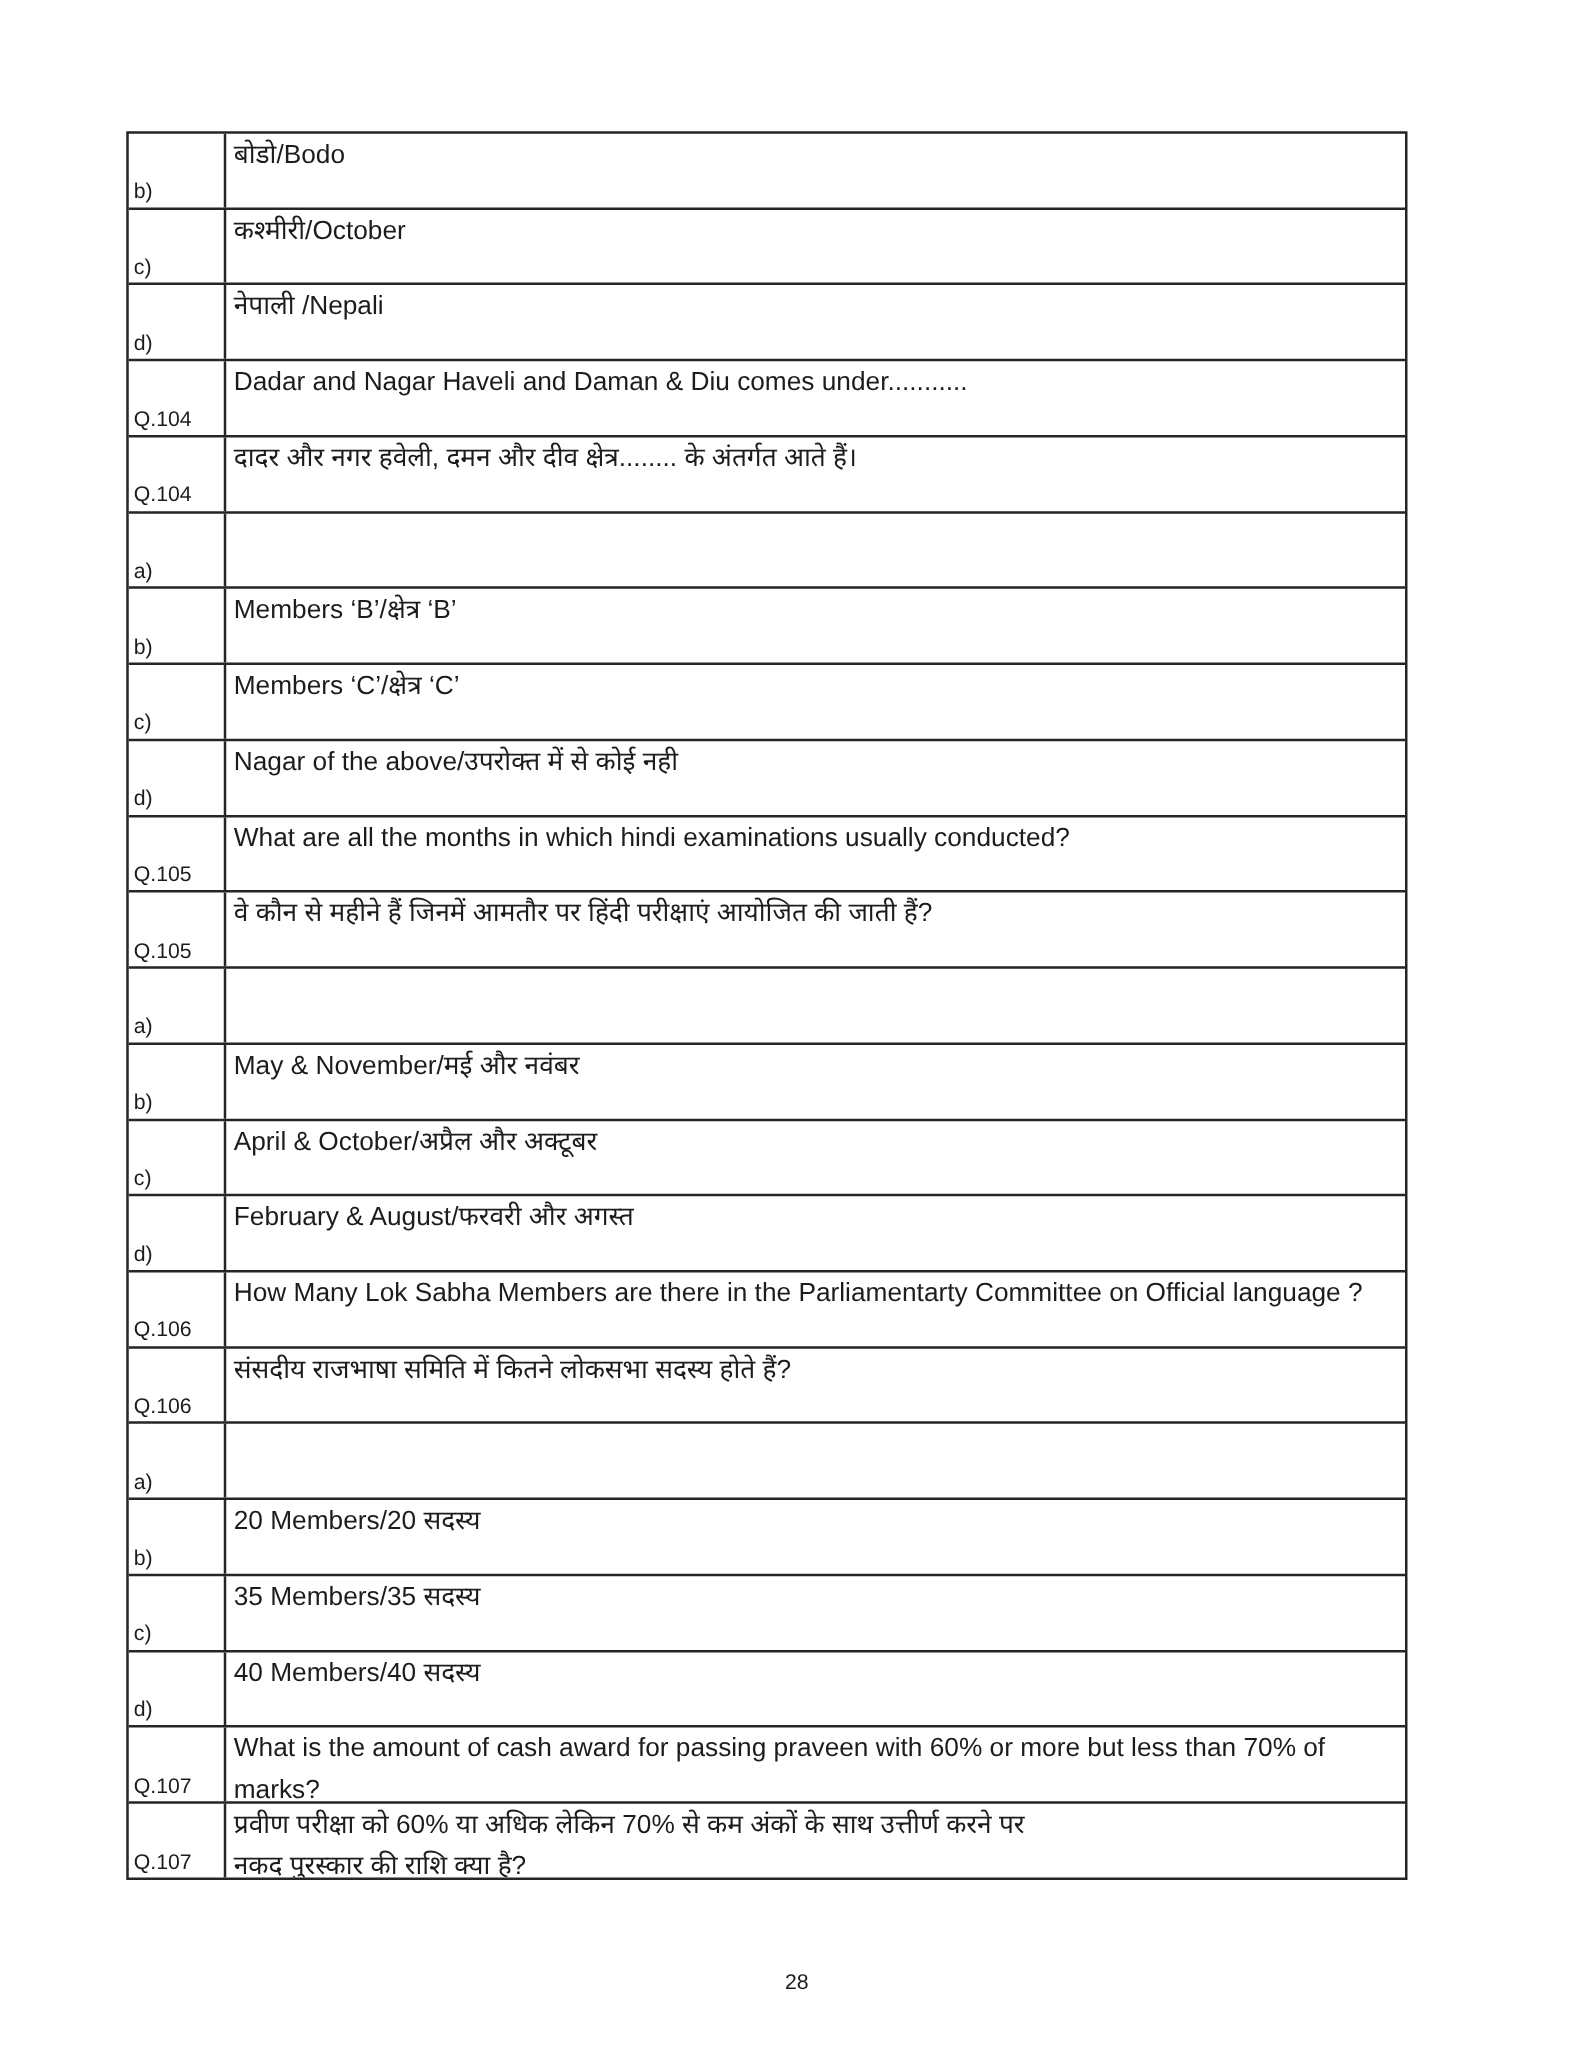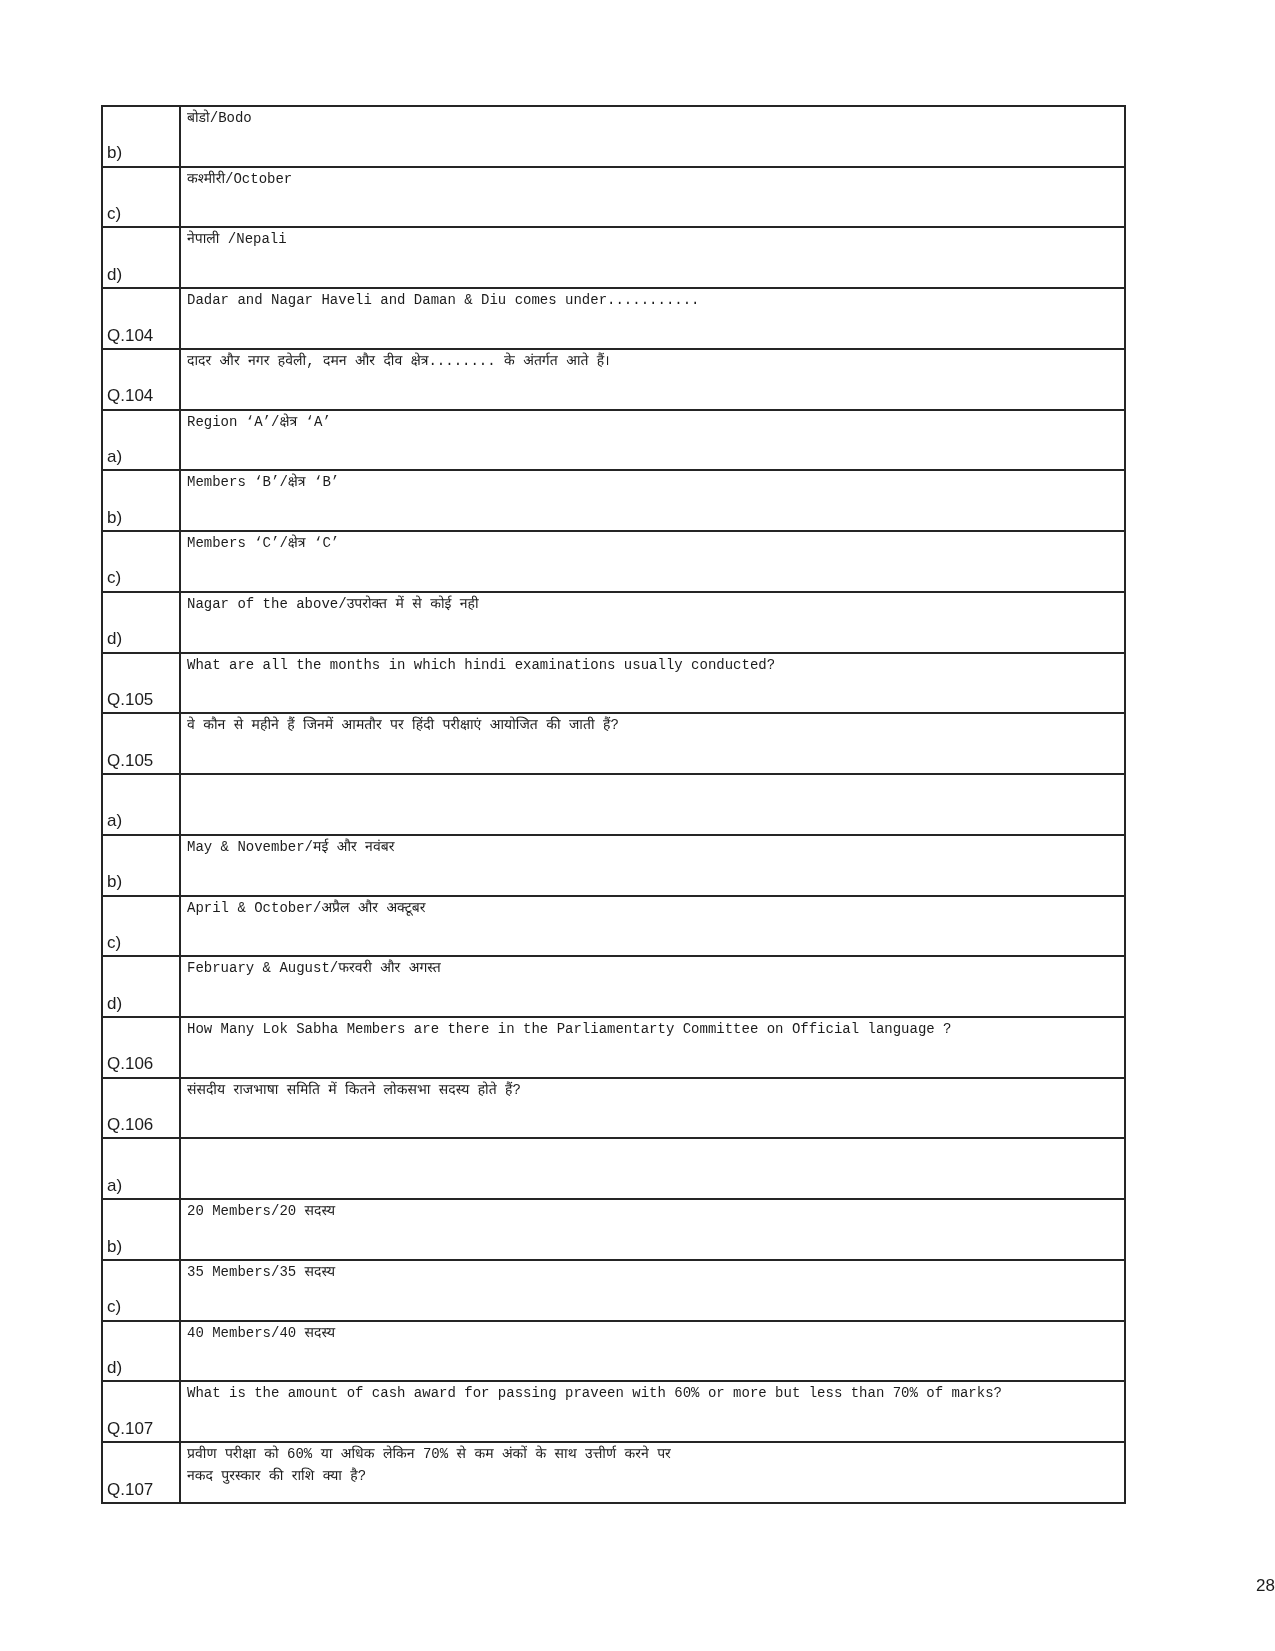--- a/index.html
+++ b/index.html
@@ -47,11 +47,10 @@
   .cell-content {
     flex:1 1 auto;
     padding:1px 6px 0 6px;
-    font-size:14px;
+    font-size:21px;
     line-height:1.55;
     white-space:pre-line;
     overflow:hidden;
-    font-family:Liberation Mono, monospace;
   }
   .page-number {
     position:absolute;

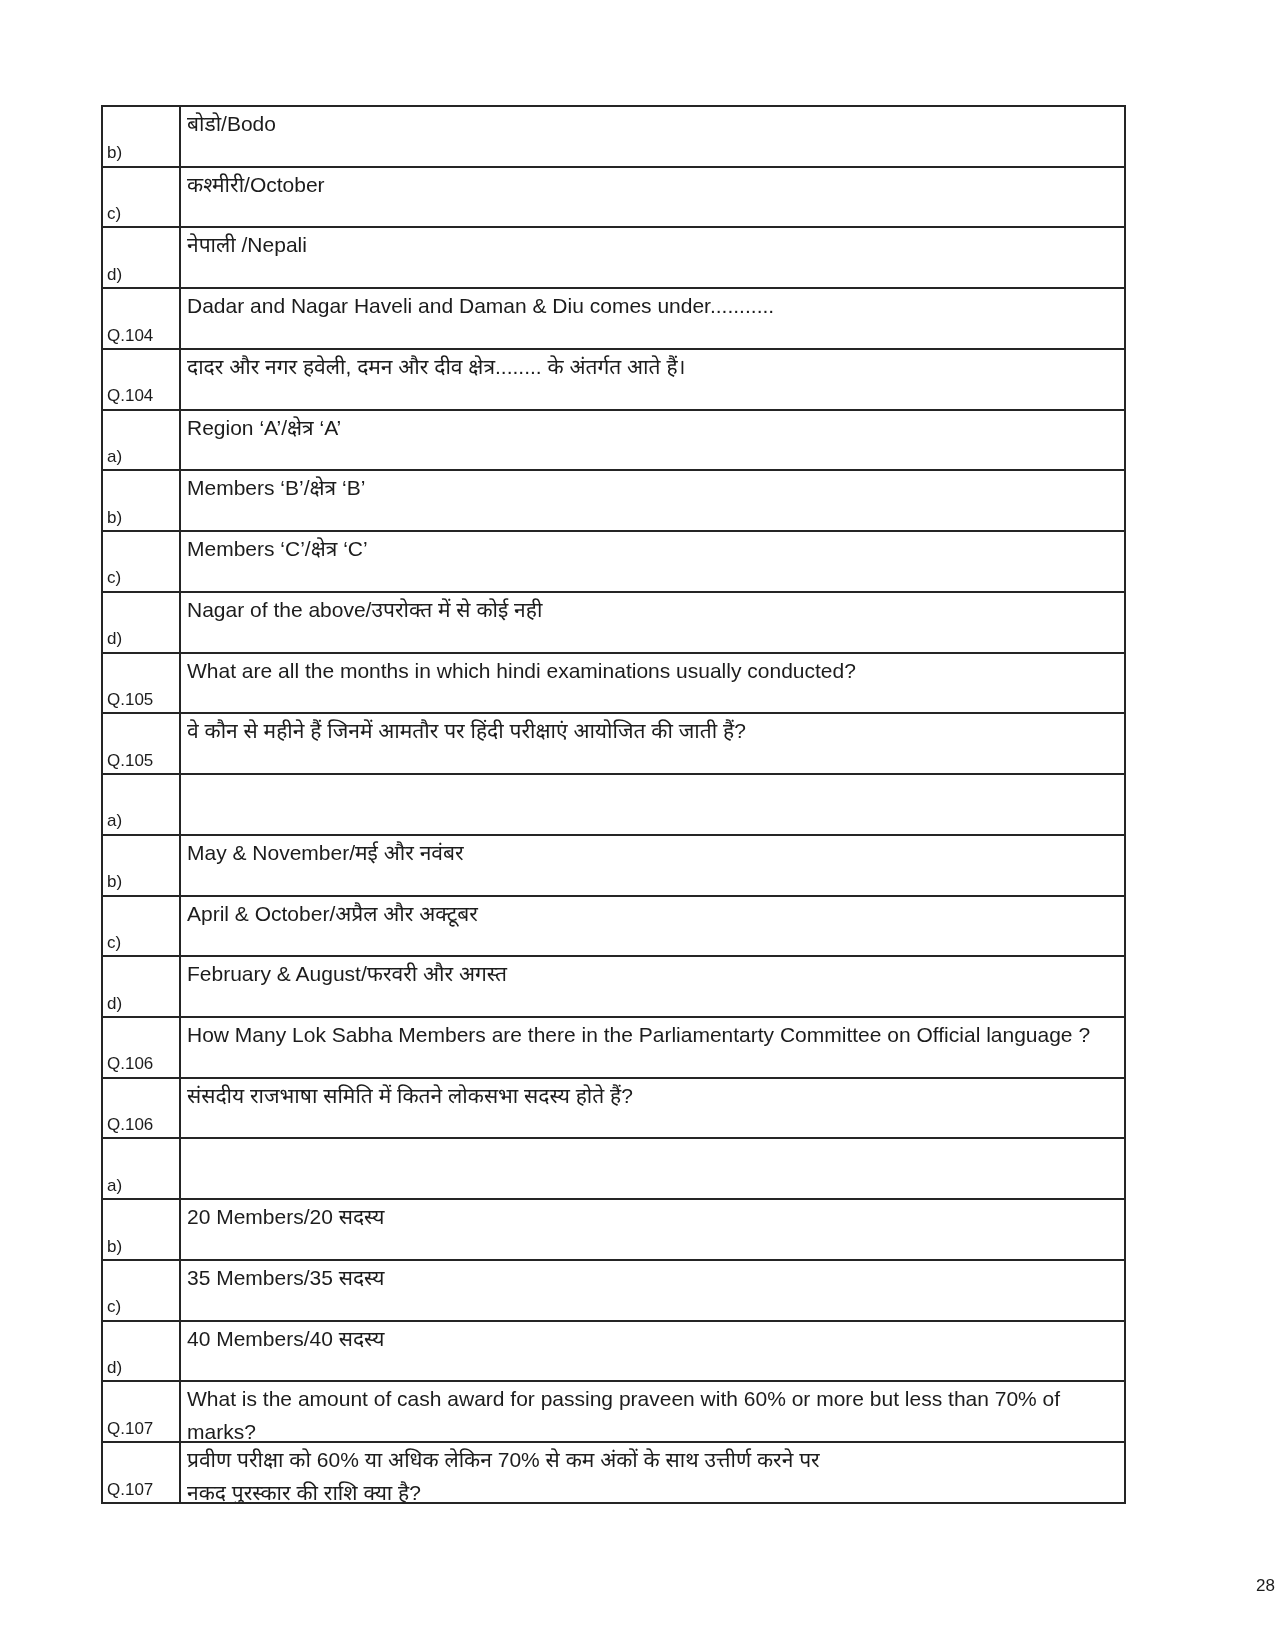--- a/index.html
+++ b/index.html
@@ -107,7 +107,6 @@
       <div class="cell-label">
           <span>a)</span>
         </div>
-      <div class="cell-content">Region ‘A’/क्षेत्र ‘A’</div>
     </div>
 
     <div class="qrow">

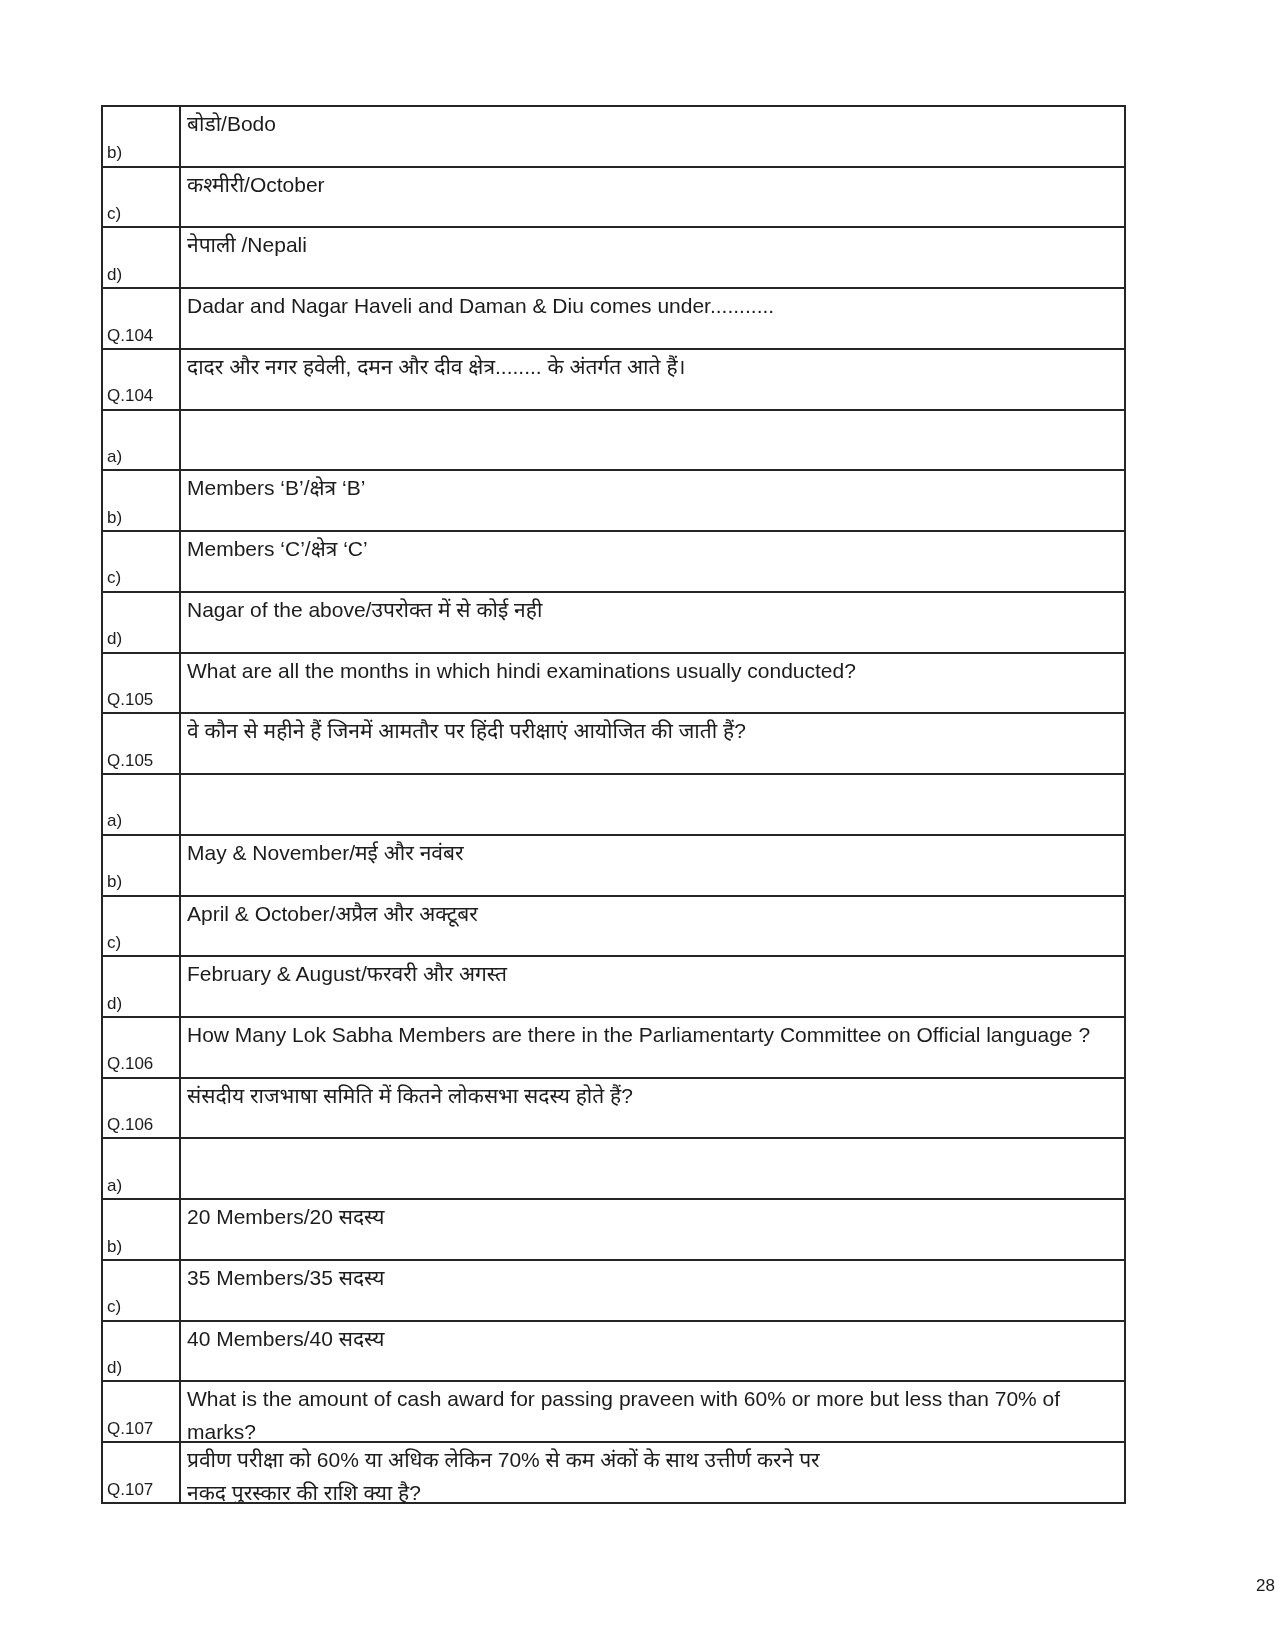--- a/index.html
+++ b/index.html
@@ -57,7 +57,7 @@
     left:0;
     right:0;
     top:1576px;
-    text-align:right;
+    text-align:center;
     font-size:17px;
   }
 </style>

